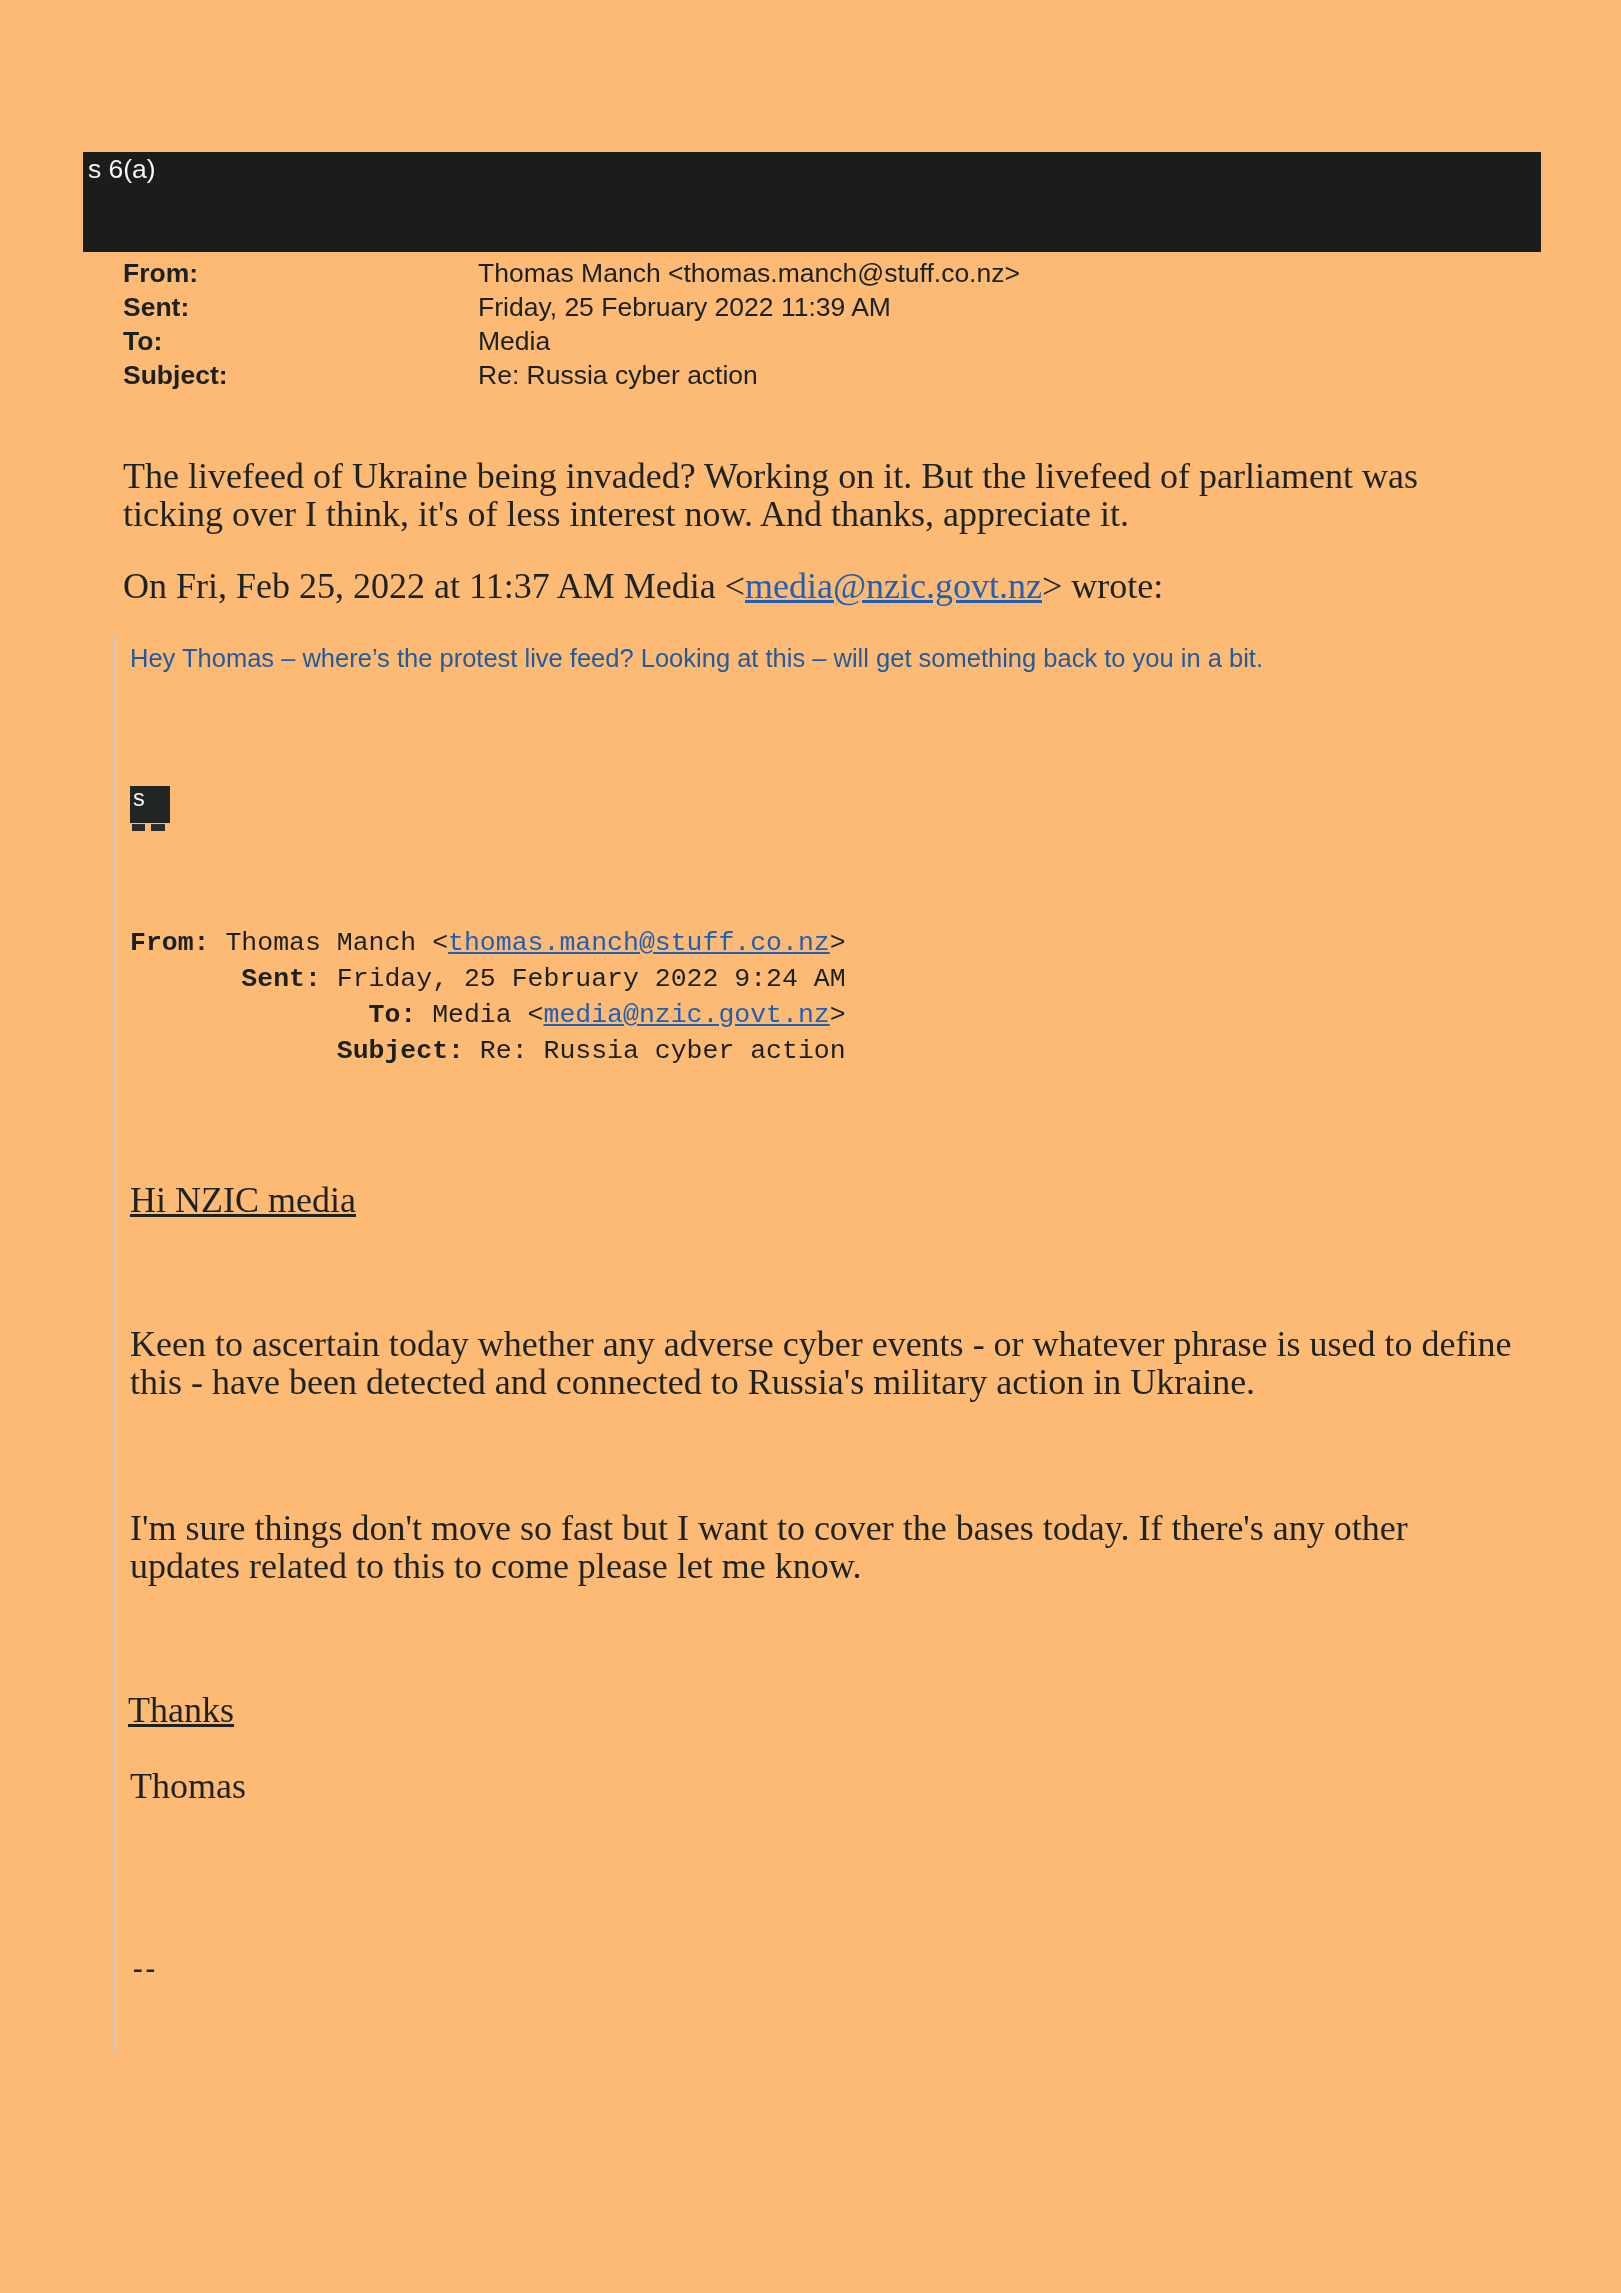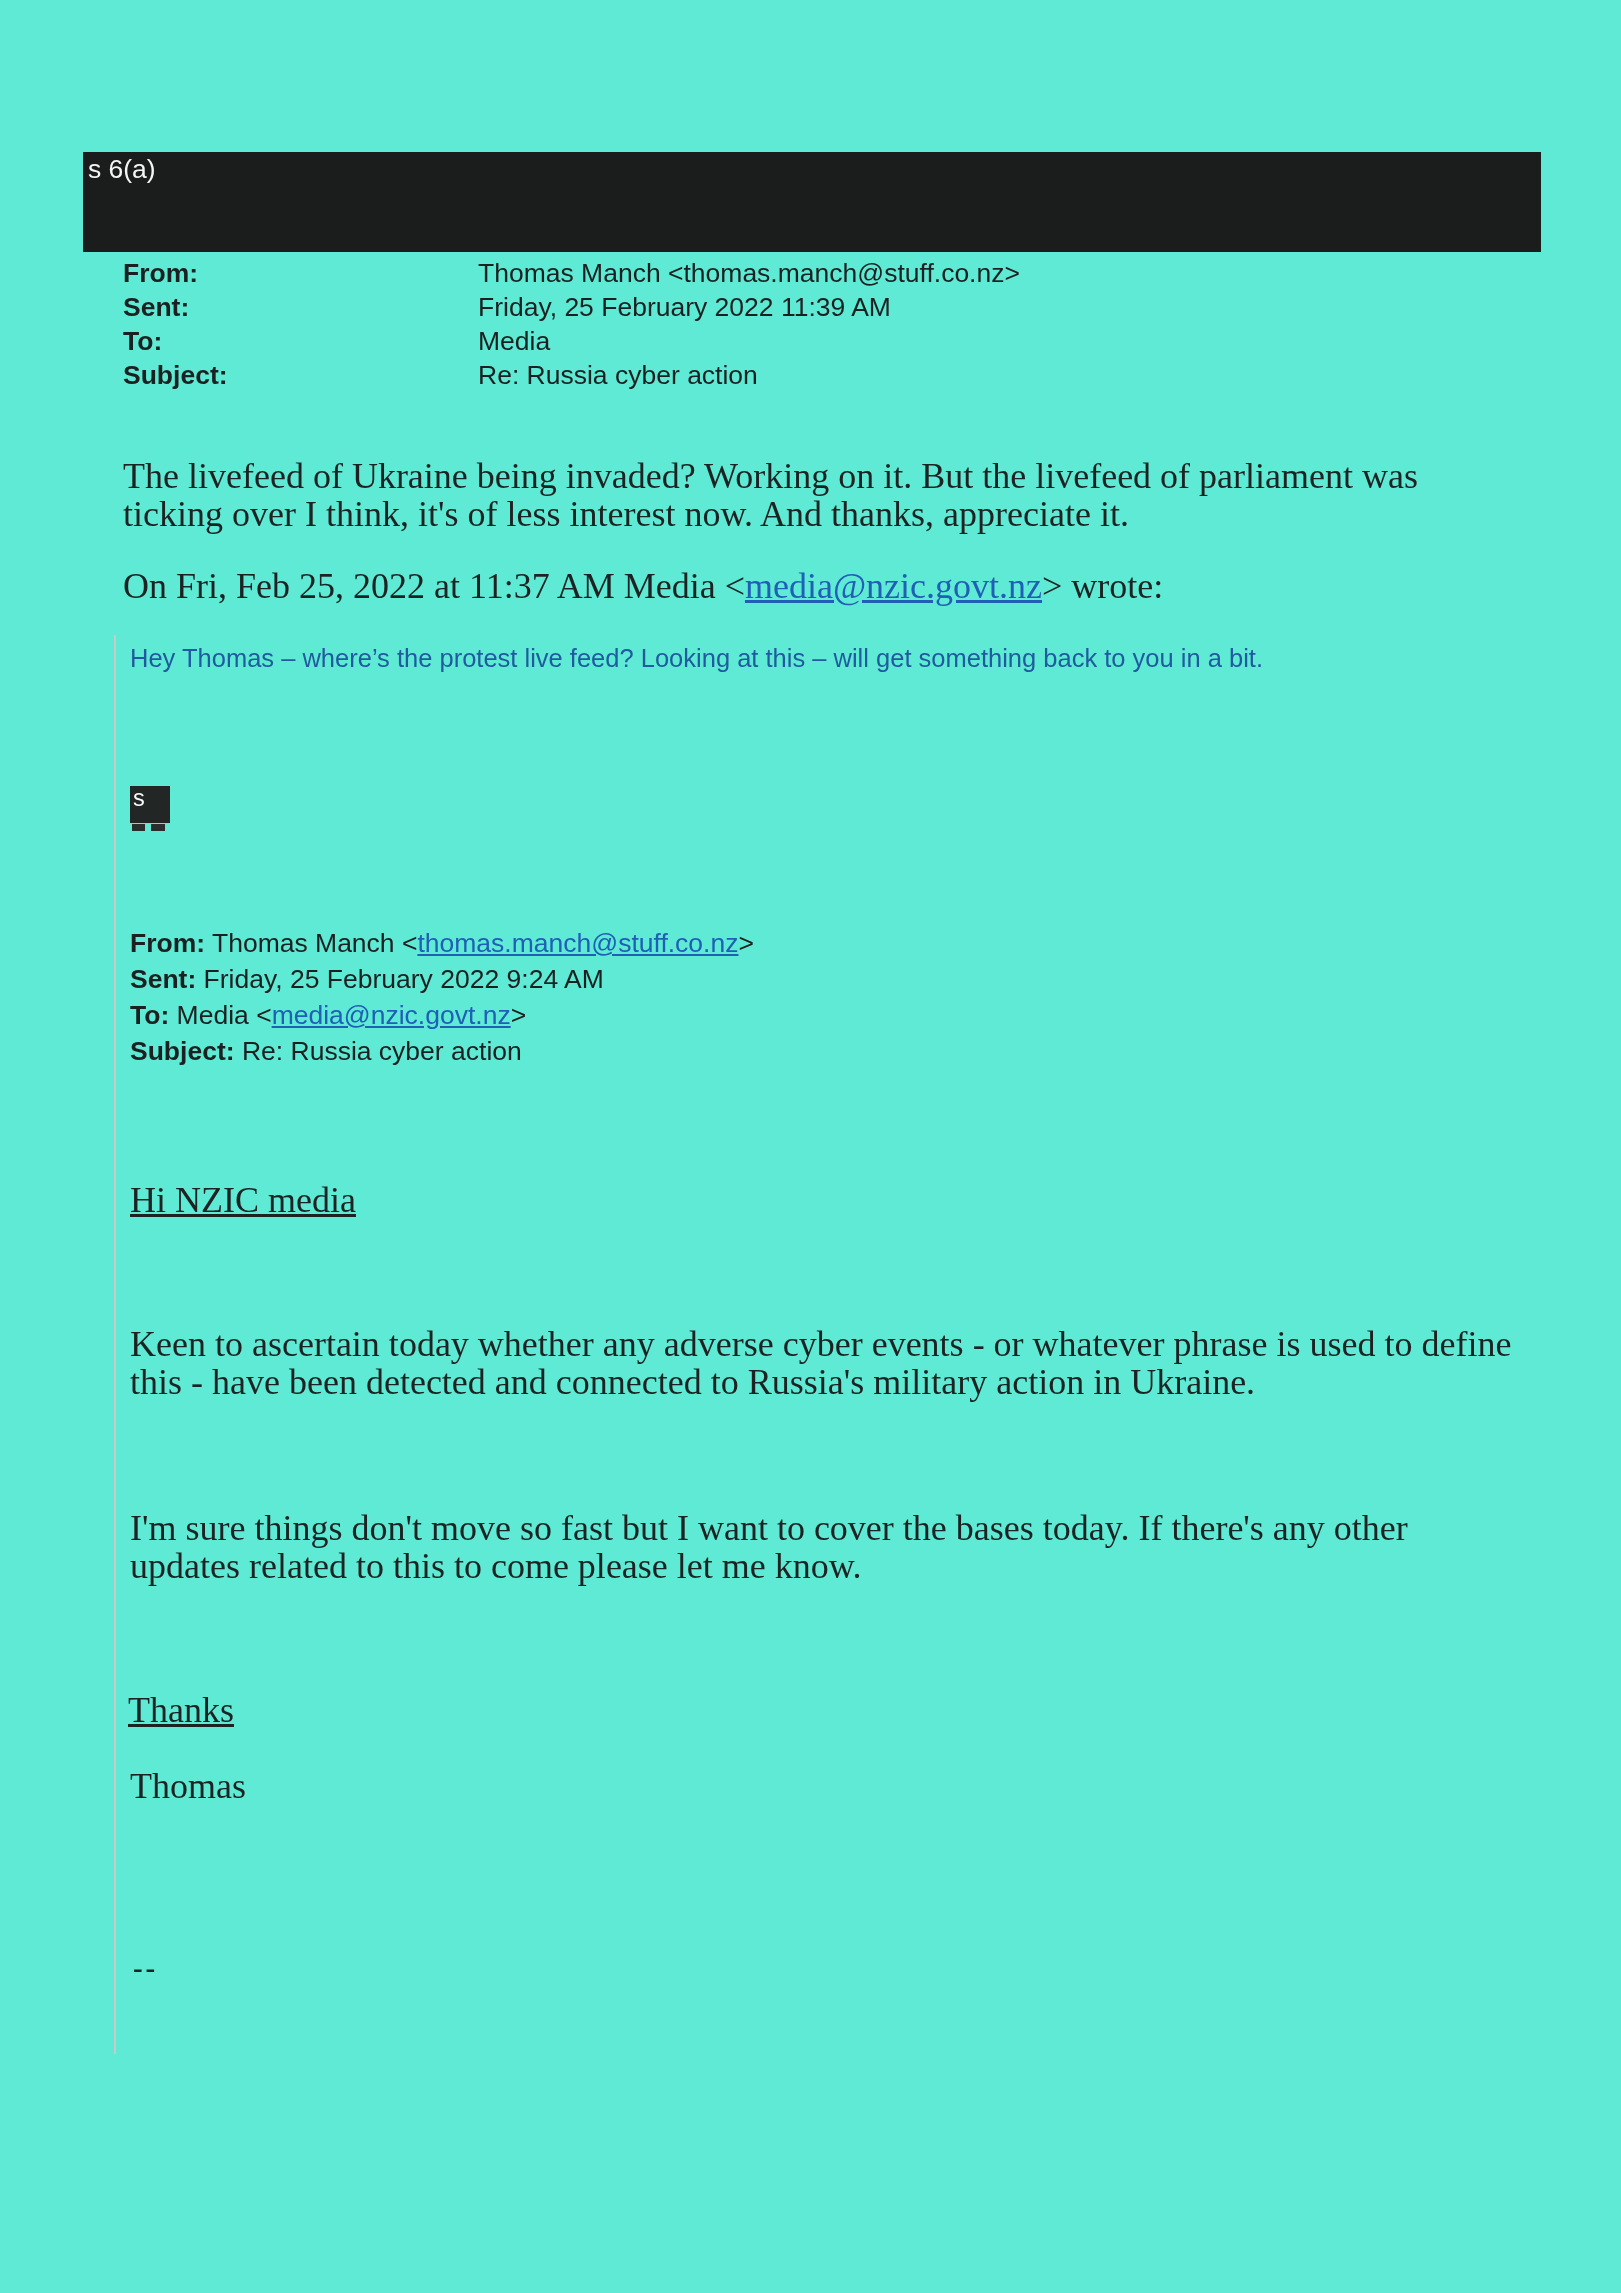--- a/index.html
+++ b/index.html
@@ -8,7 +8,7 @@
     position: relative;
     width: 1621px;
     height: 2294px;
-    background: #5eead4;
+    background: #fdba74;
     font-family: "Liberation Serif", serif;
     color: #1c2322;
     overflow: hidden;

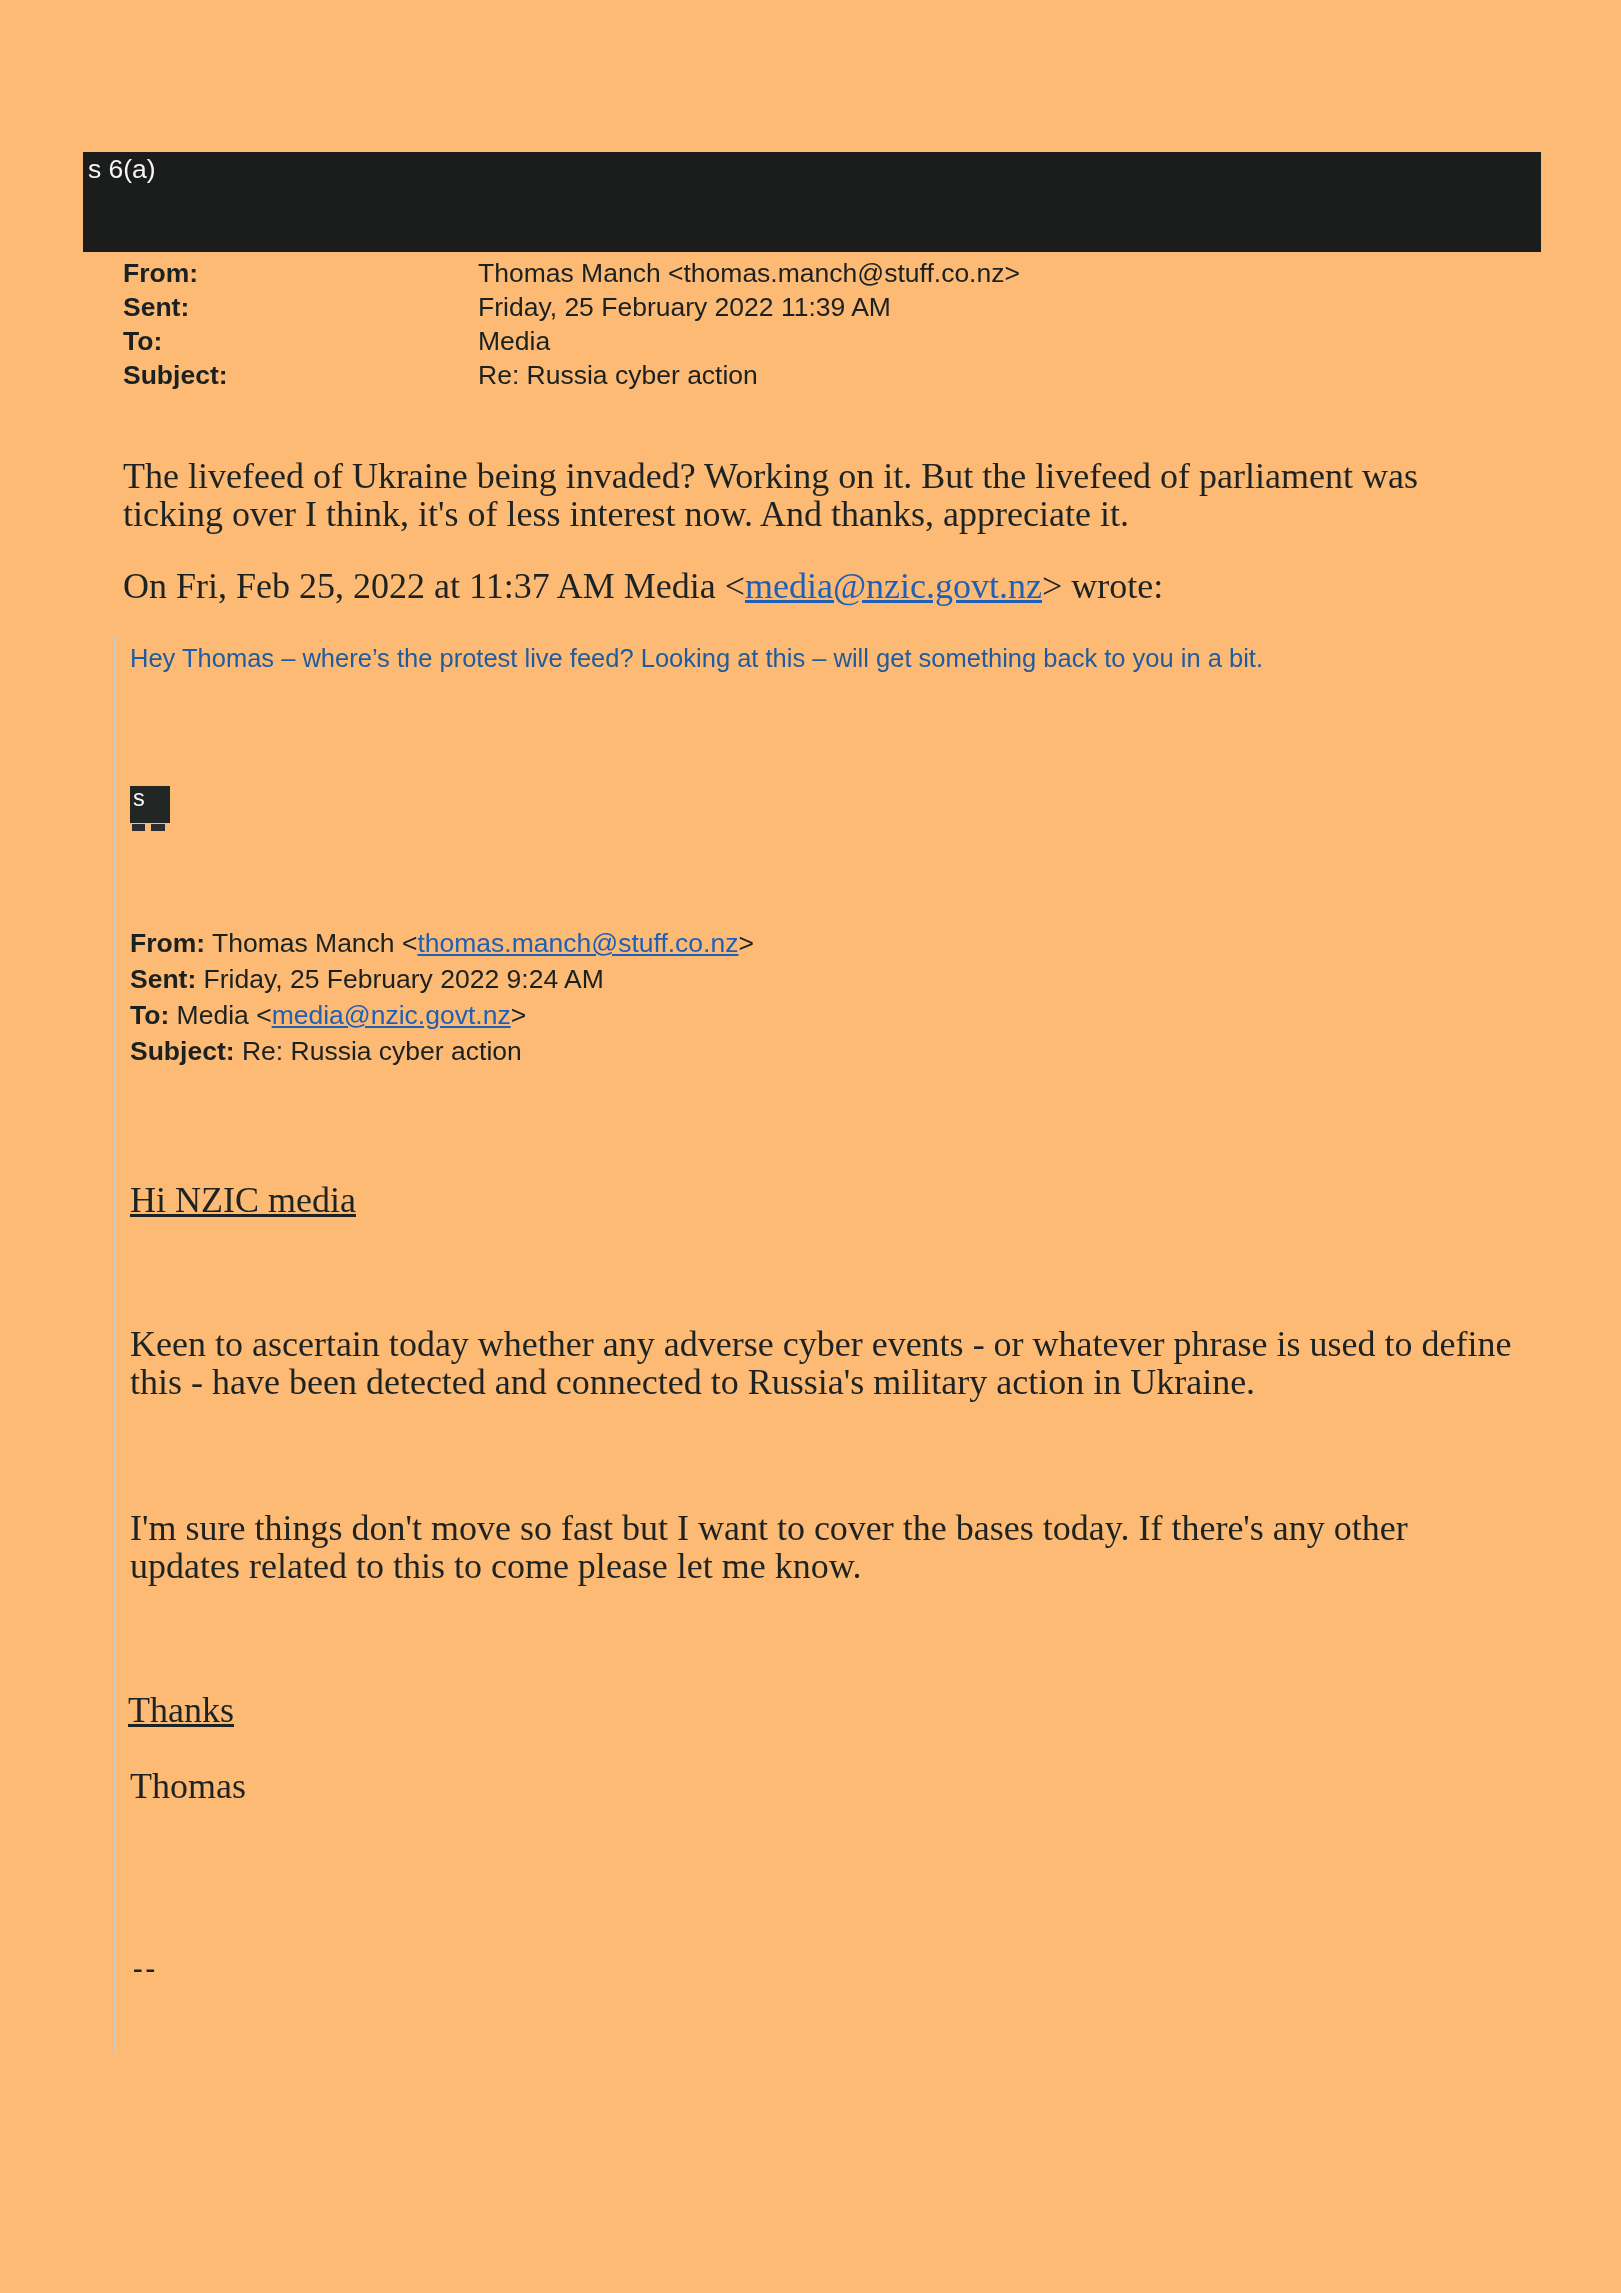--- a/index.html
+++ b/index.html
@@ -100,9 +100,10 @@
   .quoted-header {
     position: absolute;
     left: 130px; top: 928px;
-    font-family: Liberation Sans, sans-serif;
+    font-family: Liberation Mono, monospace;
     font-size: 26.5px;
     color: #1a2120;
+    text-align: right;
   }
   .quoted-header .qrow { height: 36px; white-space: nowrap; }
   .quoted-header .qlabel { font-weight: bold; }

